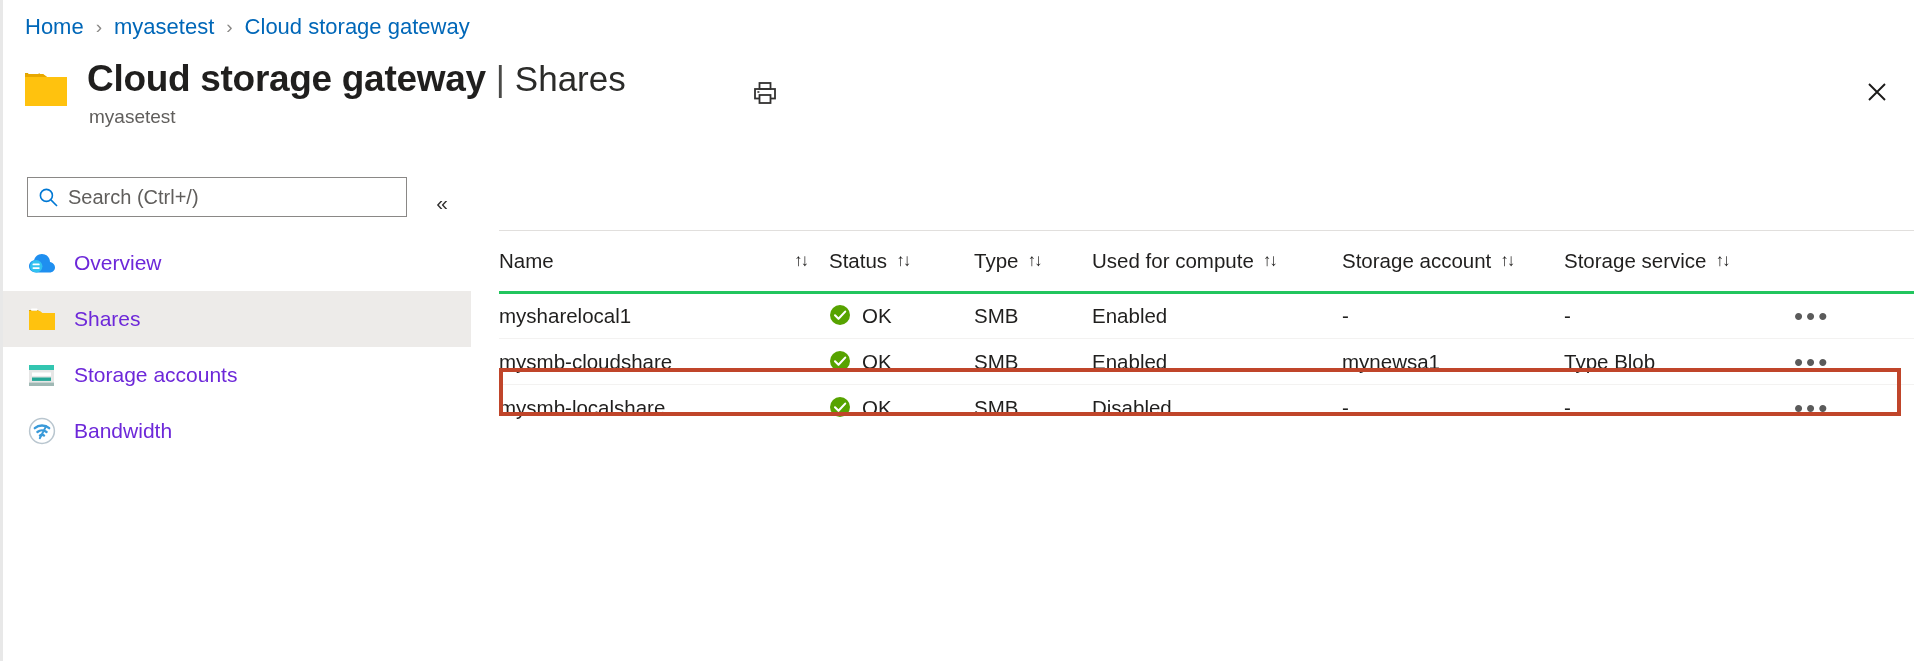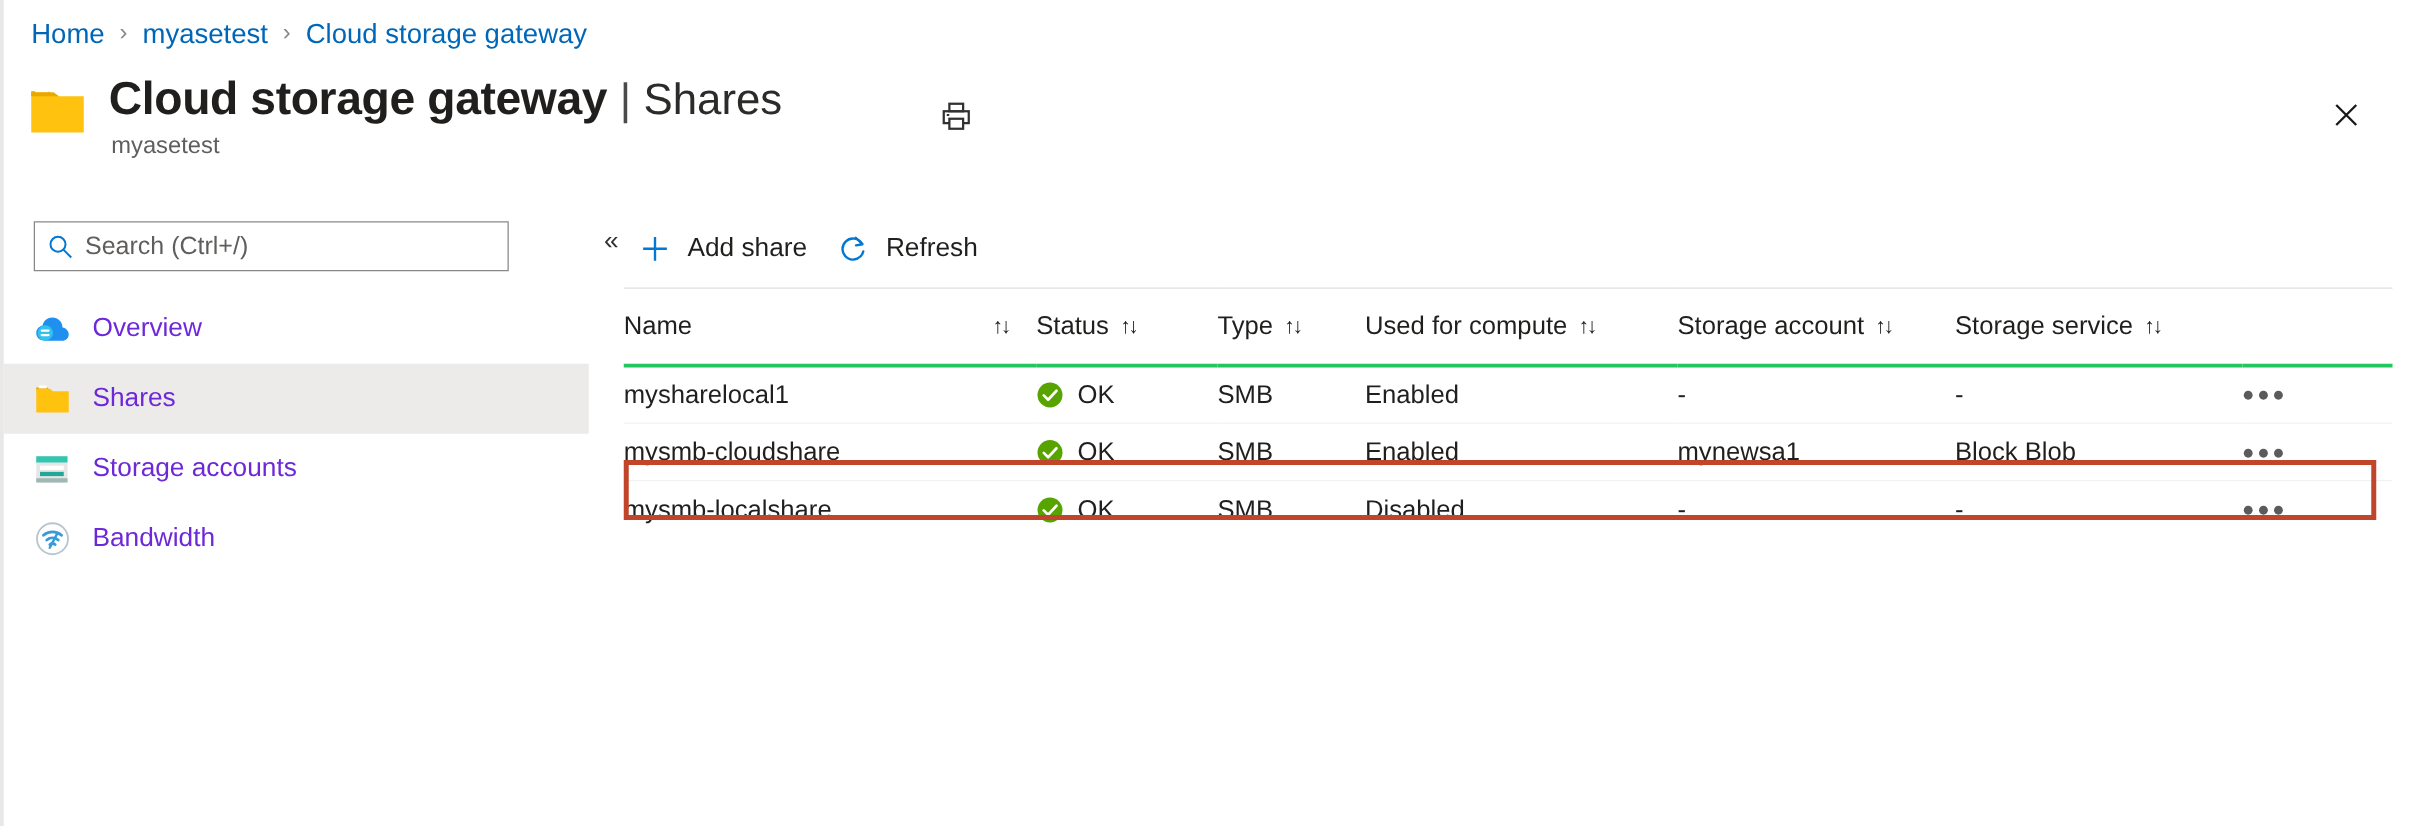--- a/index.html
+++ b/index.html
@@ -129,8 +129,7 @@
     left: 24px;
     top: 17px;
     display: flex;
-    align-items: flex-start;
-    gap: 47px;
+    align-items: flex-end;
   }
   .search-box {
     width: 380px;

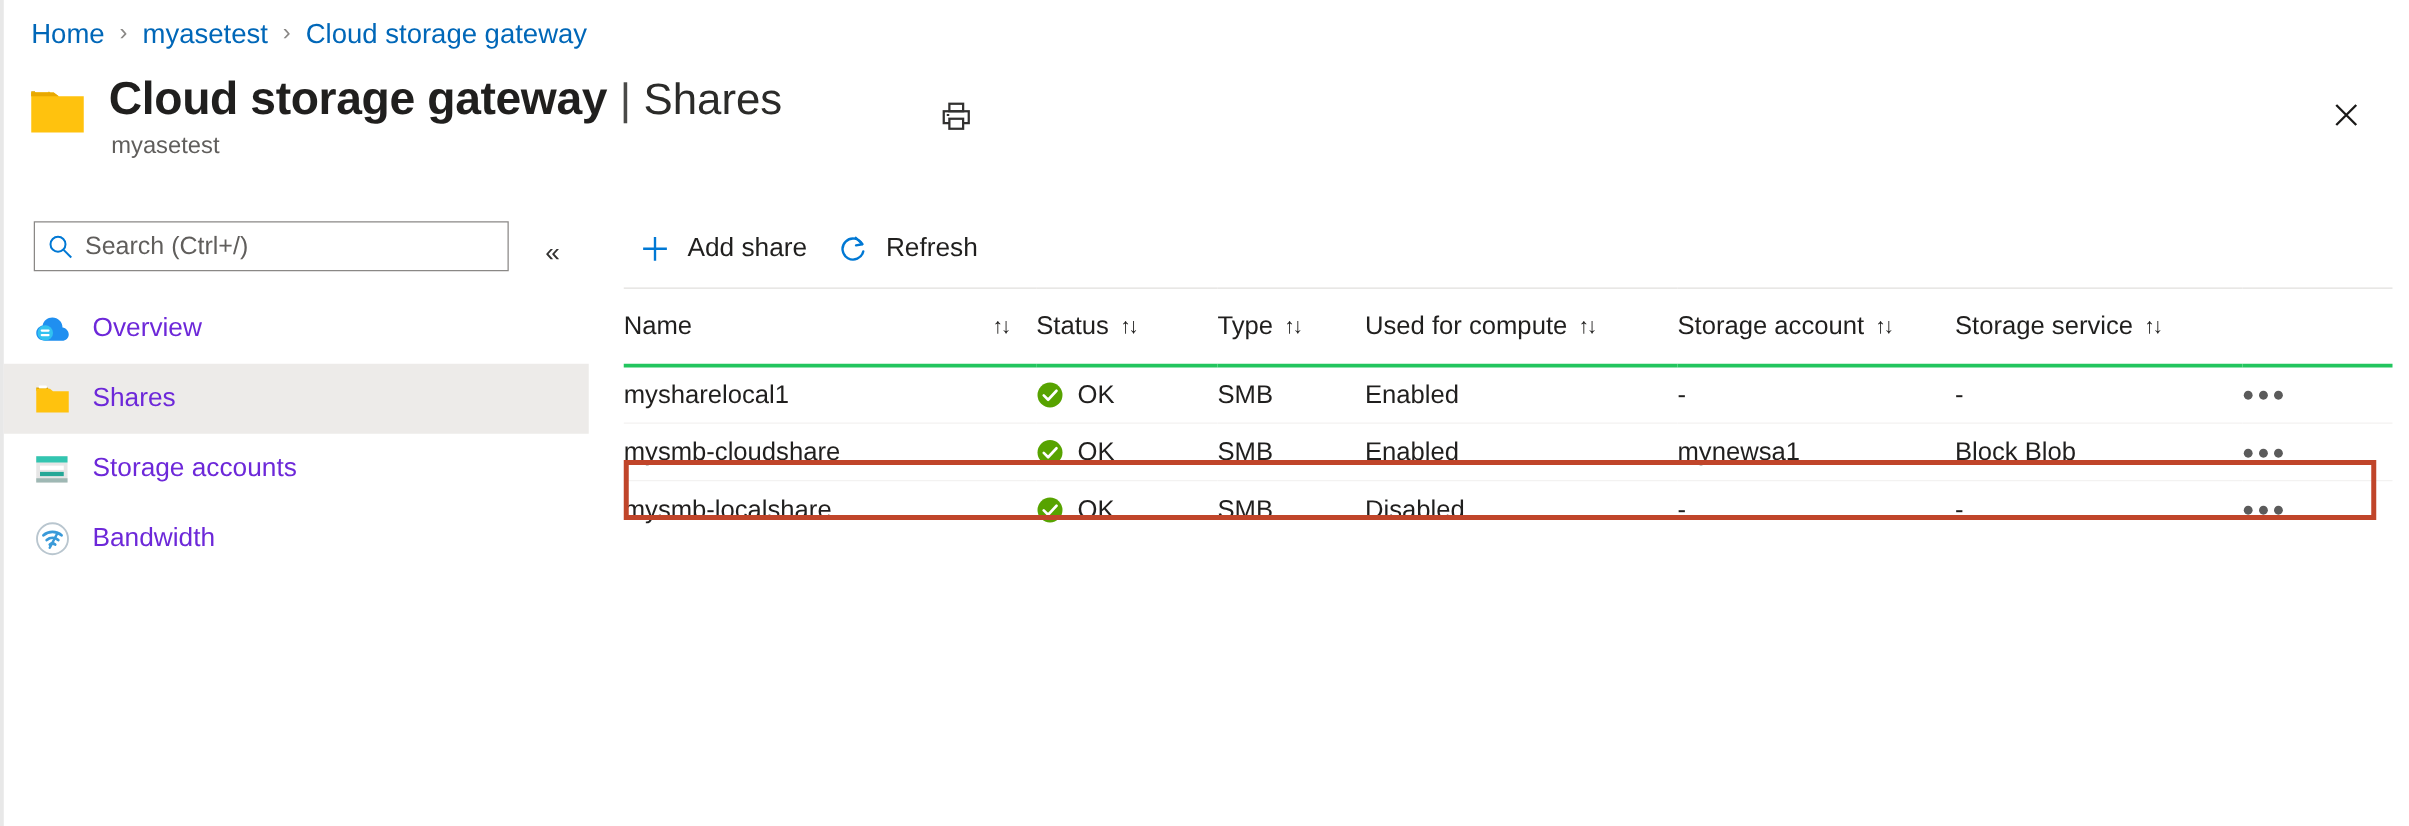--- a/index.html
+++ b/index.html
@@ -440,26 +440,6 @@
 
   <section class="main">
 
-    <div class="toolbar">
-      <button class="tb-btn">
-        <span class="tb-icon">
-          <svg width="24" height="24" viewBox="0 0 24 24">
-            <path d="M12 2.5 V21.5 M2.5 12 H21.5" stroke="#0078d4" stroke-width="1.9"></path>
-          </svg>
-        </span>
-        <span class="tb-label">Add share</span>
-      </button>
-
-      <button class="tb-btn">
-        <span class="tb-icon">
-          <svg width="25" height="25" viewBox="0 0 25 25">
-            <path d="M19.8 8.2 A8.4 8.4 0 1 0 20.6 14.2" fill="none" stroke="#0078d4" stroke-width="1.9" stroke-linecap="round"></path>
-            <path d="M14.6 3.2 L19.9 8.4 L14.8 9.3" fill="none" stroke="#0078d4" stroke-width="1.9" stroke-linecap="round" stroke-linejoin="round"></path>
-          </svg>
-        </span>
-        <span class="tb-label">Refresh</span>
-      </button>
-    </div>
 
     <div class="table-wrap">
       <table class="tbl">

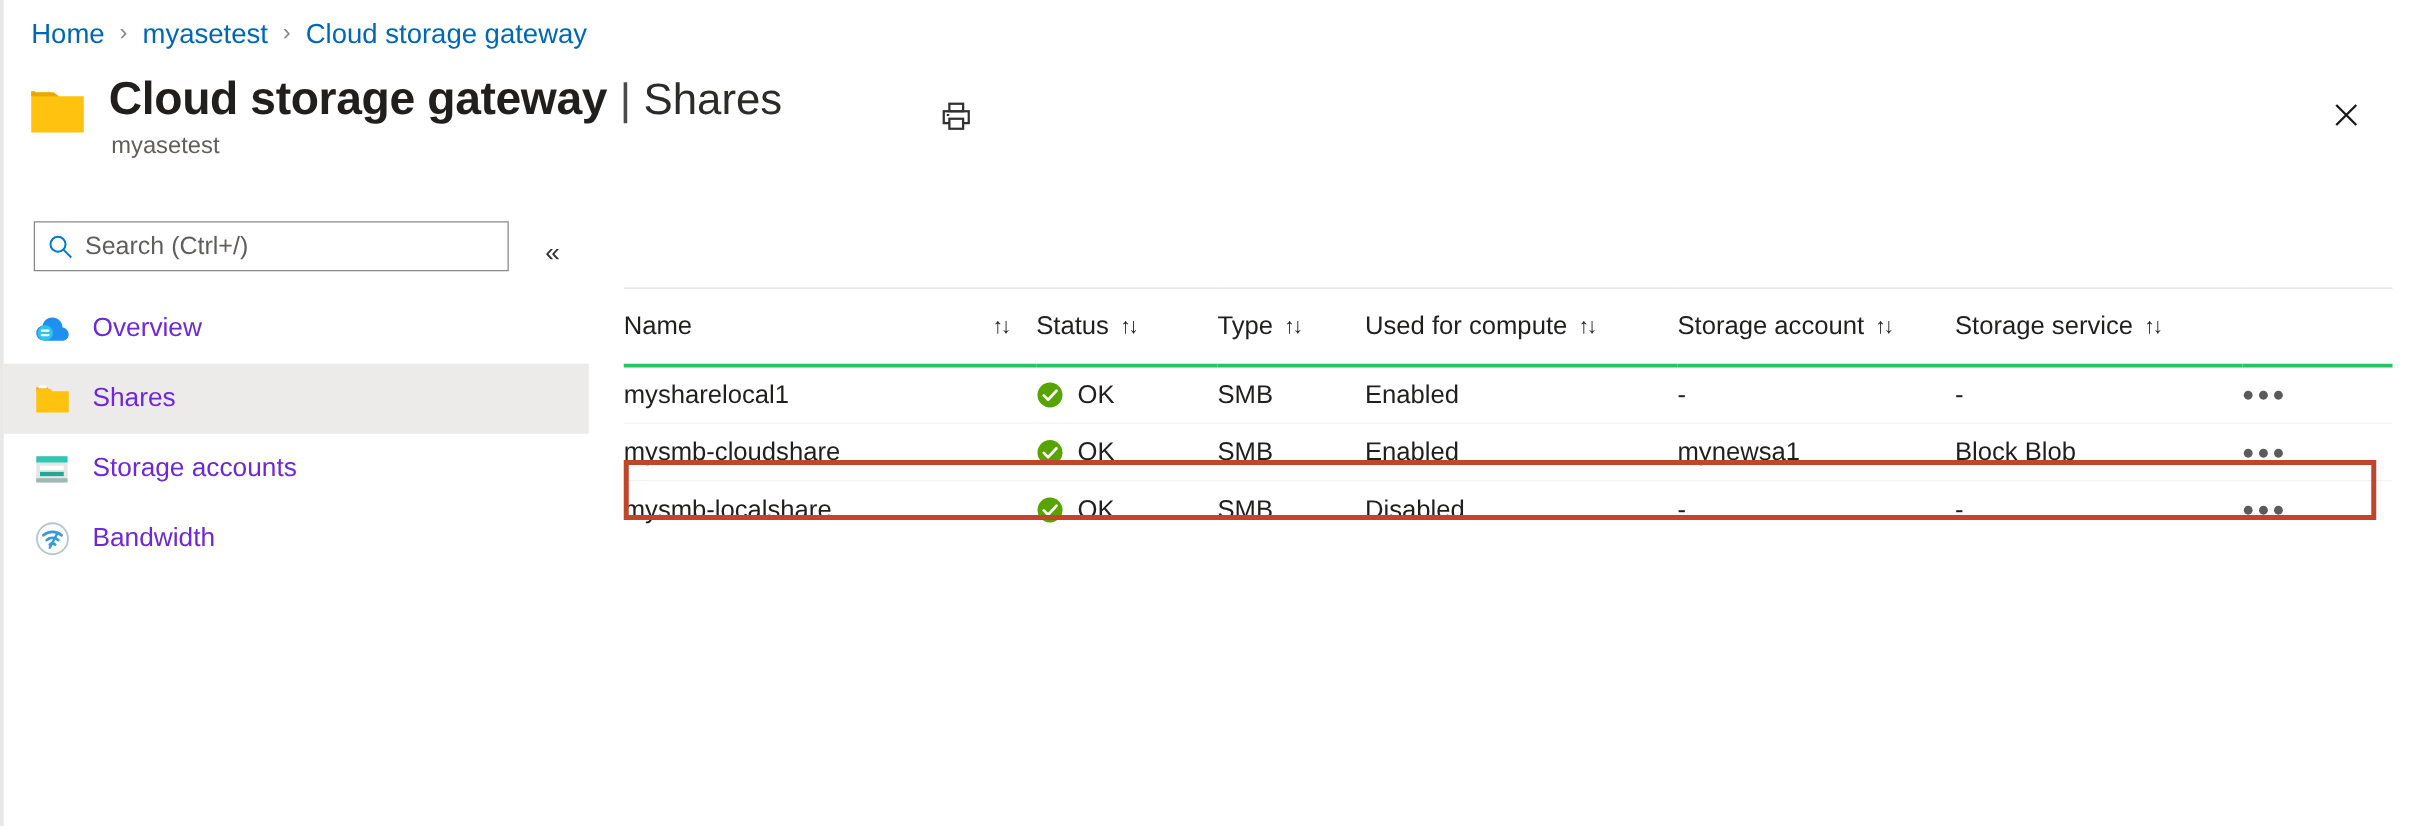--- a/index.html
+++ b/index.html
@@ -285,7 +285,7 @@
   }
   .tbl tbody tr:first-child td { border-top: 3px solid #22c55e; }
 
-  .cell-flex { display: flex; align-items: center; }
+  .cell-flex { display: flex; align-items: flex-start; }
   .ok-icon { width: 22px; height: 22px; margin-right: 11px; flex: none; }
 
   .ellipsis-btn {

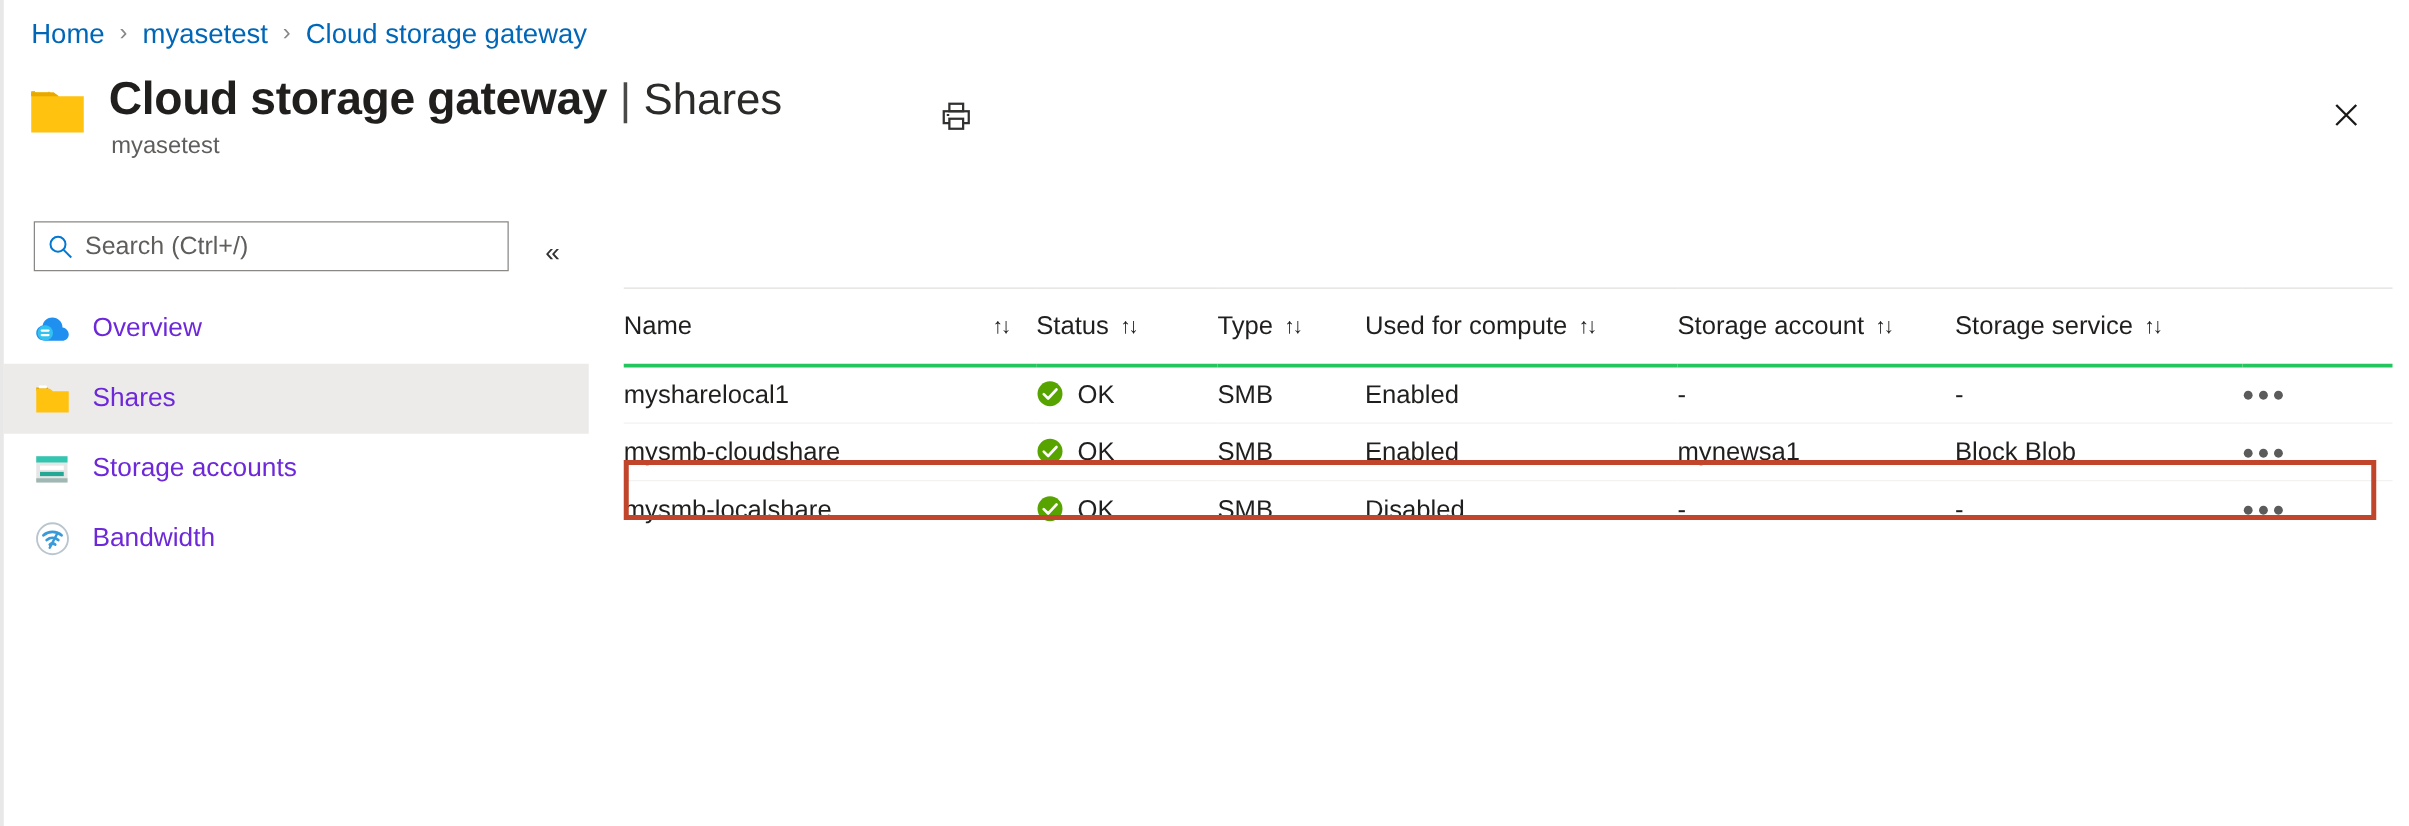--- a/index.html
+++ b/index.html
@@ -531,7 +531,7 @@
             <td>SMB</td>
             <td>Enabled</td>
             <td>mynewsa1</td>
-            <td>Block Blob</td>
+            <td>Type Blob</td>
             <td>
               <button class="ellipsis-btn">
                 <span>•••</span>

